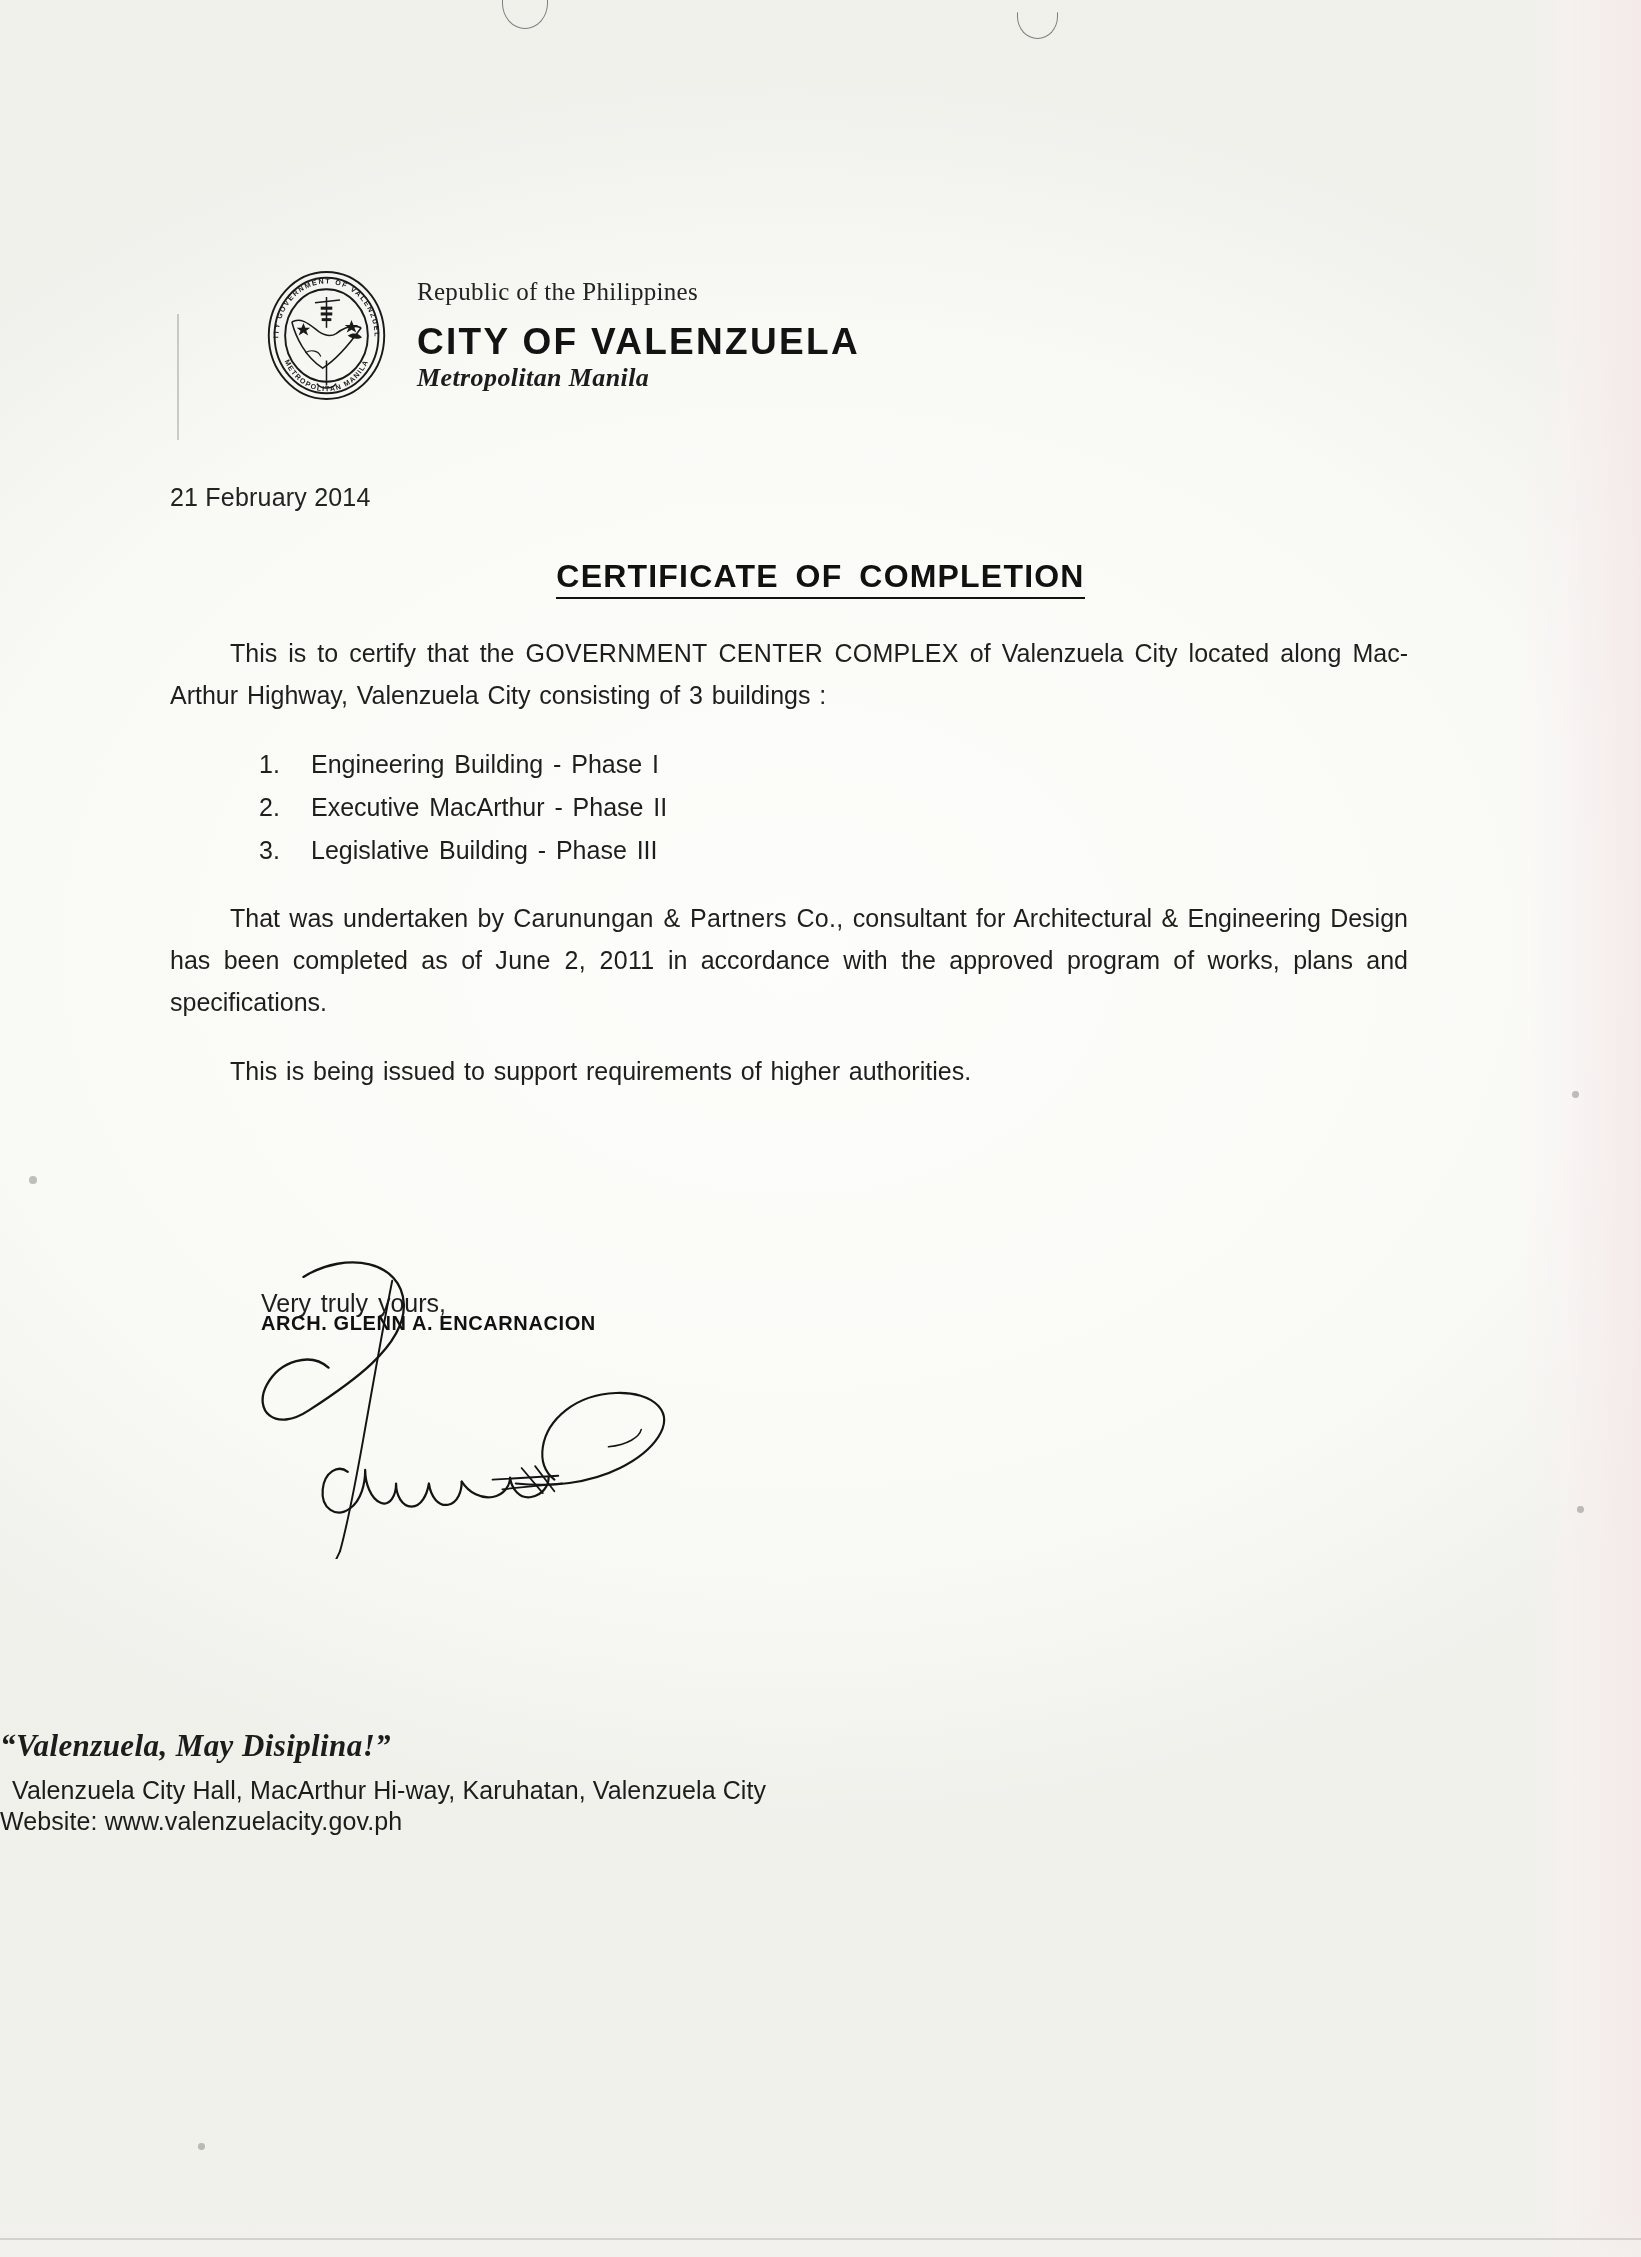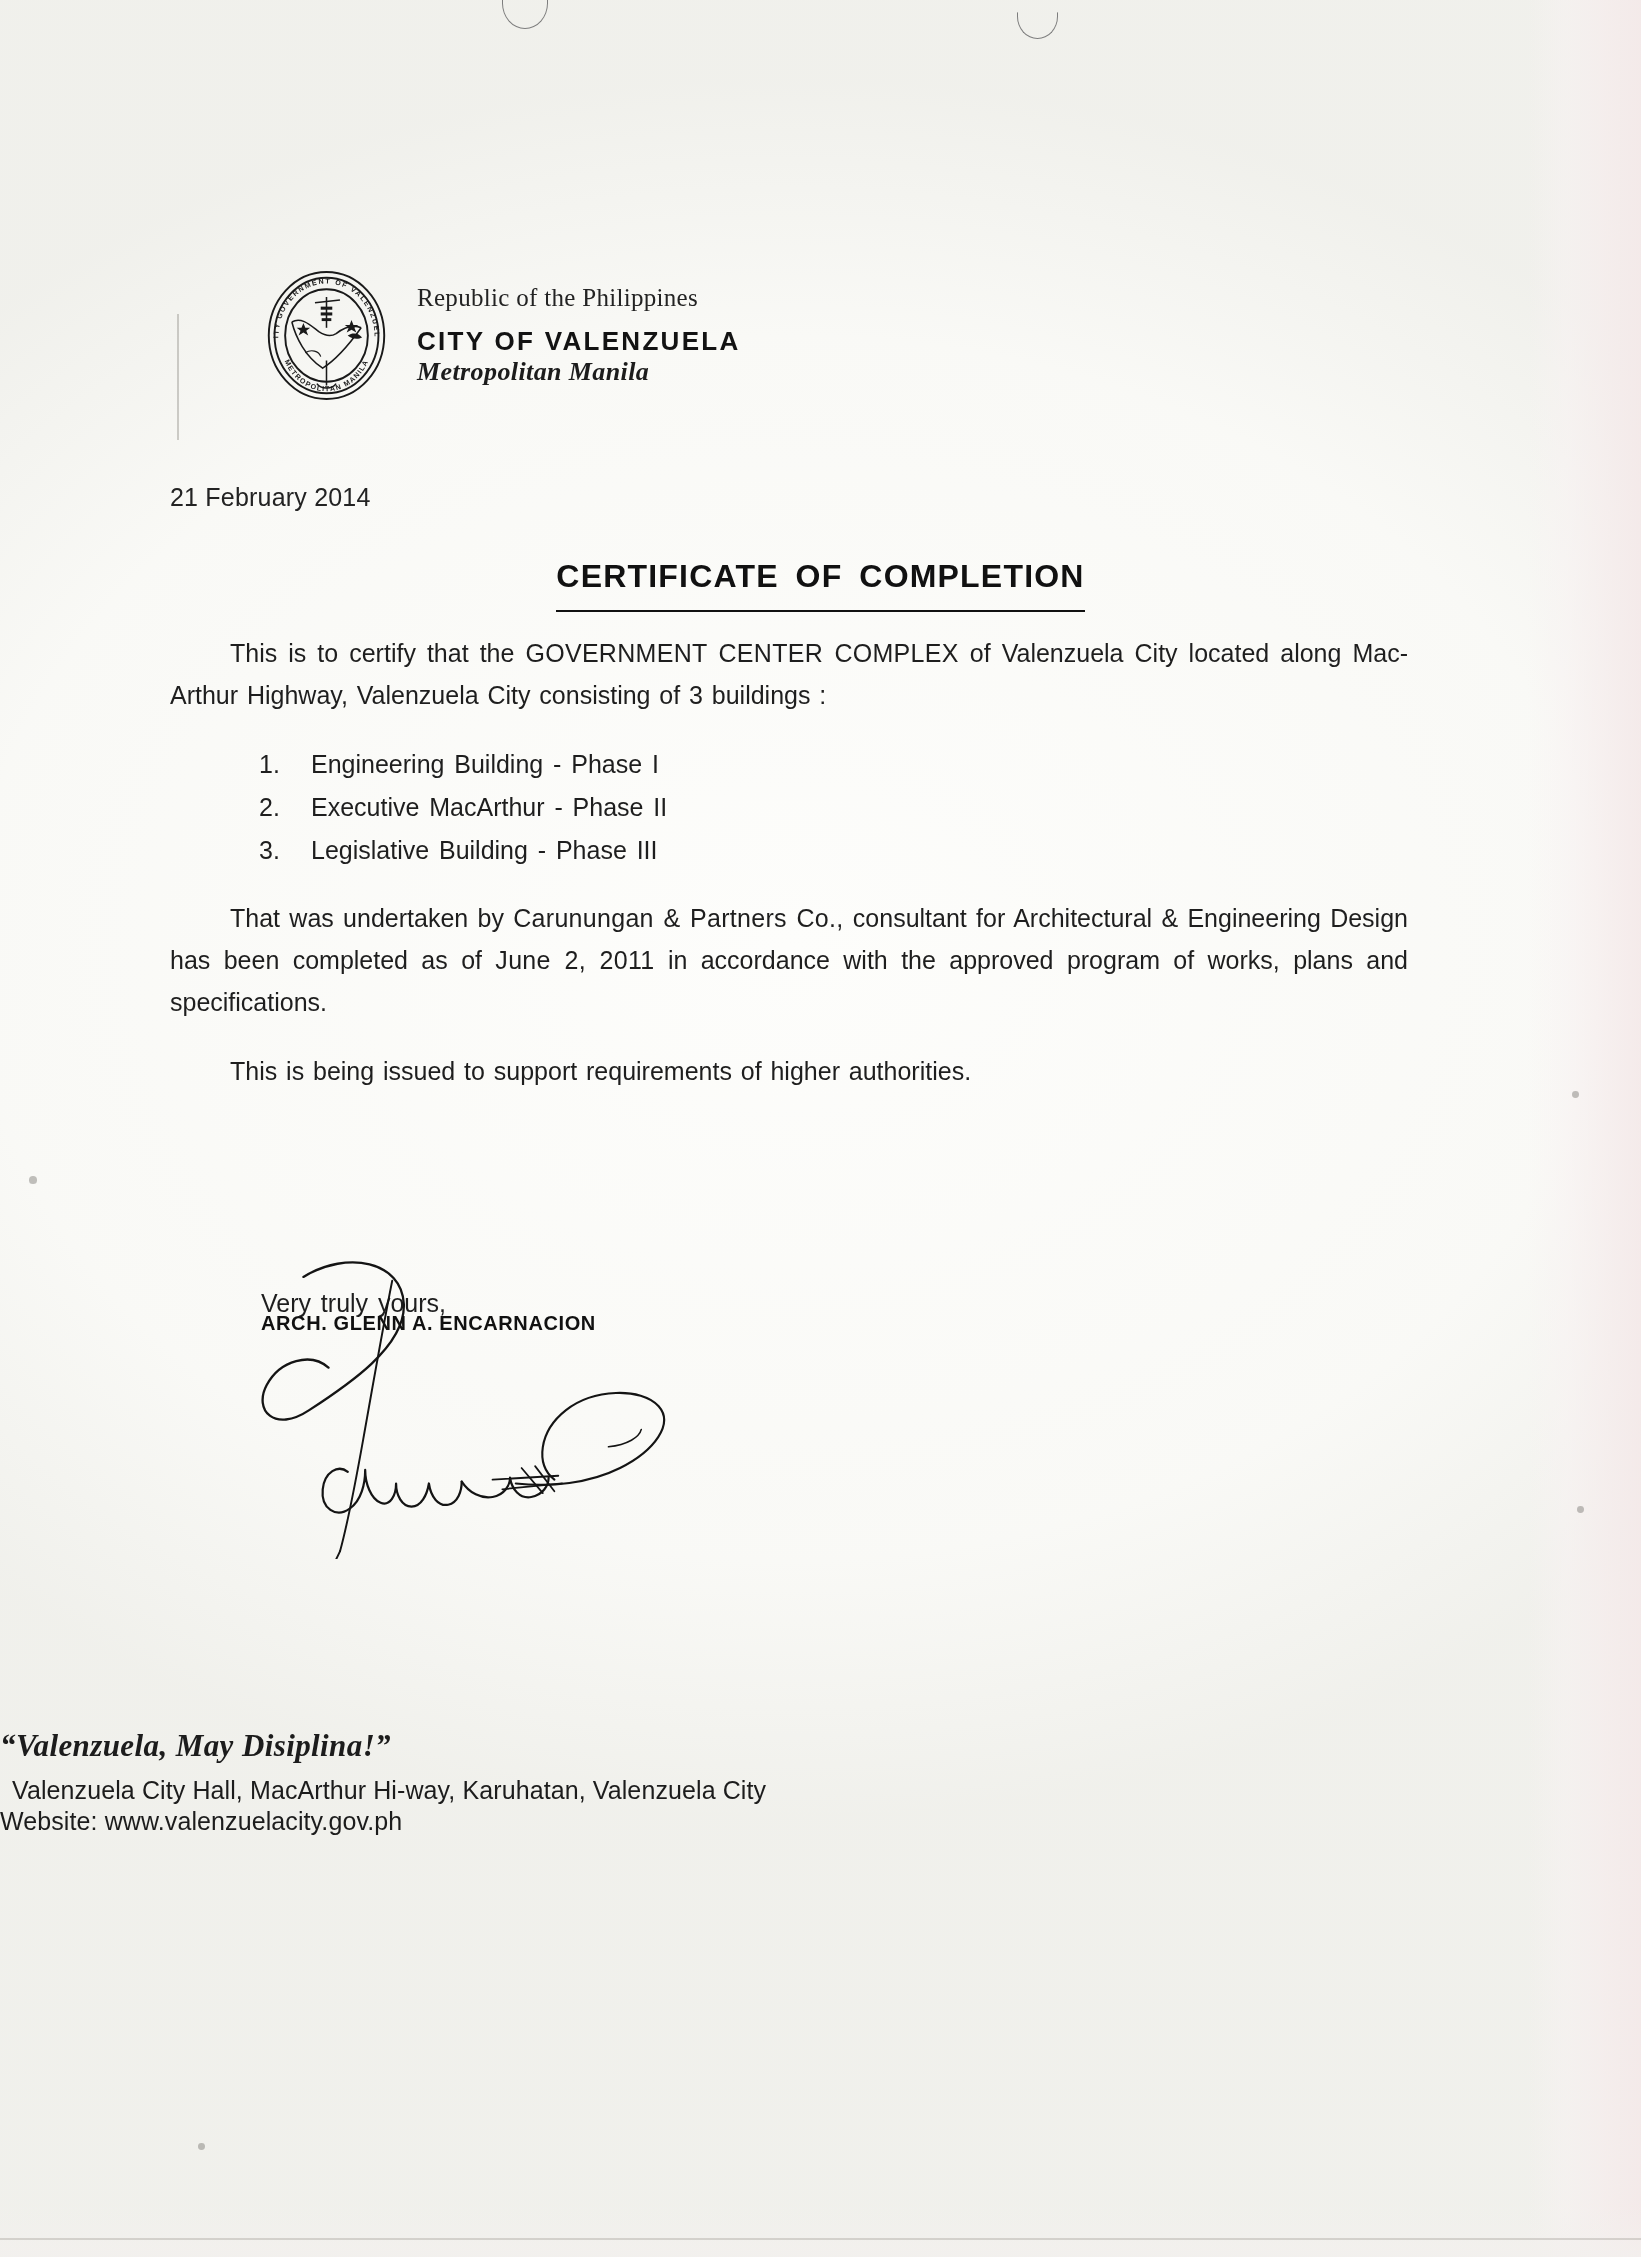--- a/index.html
+++ b/index.html
@@ -104,7 +104,7 @@
   .org-city {
     font-family: "Liberation Sans", sans-serif;
     font-weight: bold;
-    font-size: 26px;
+    font-size: 37px;
     letter-spacing: 2.3px;
     margin-top: 16px;
     color: #131313;

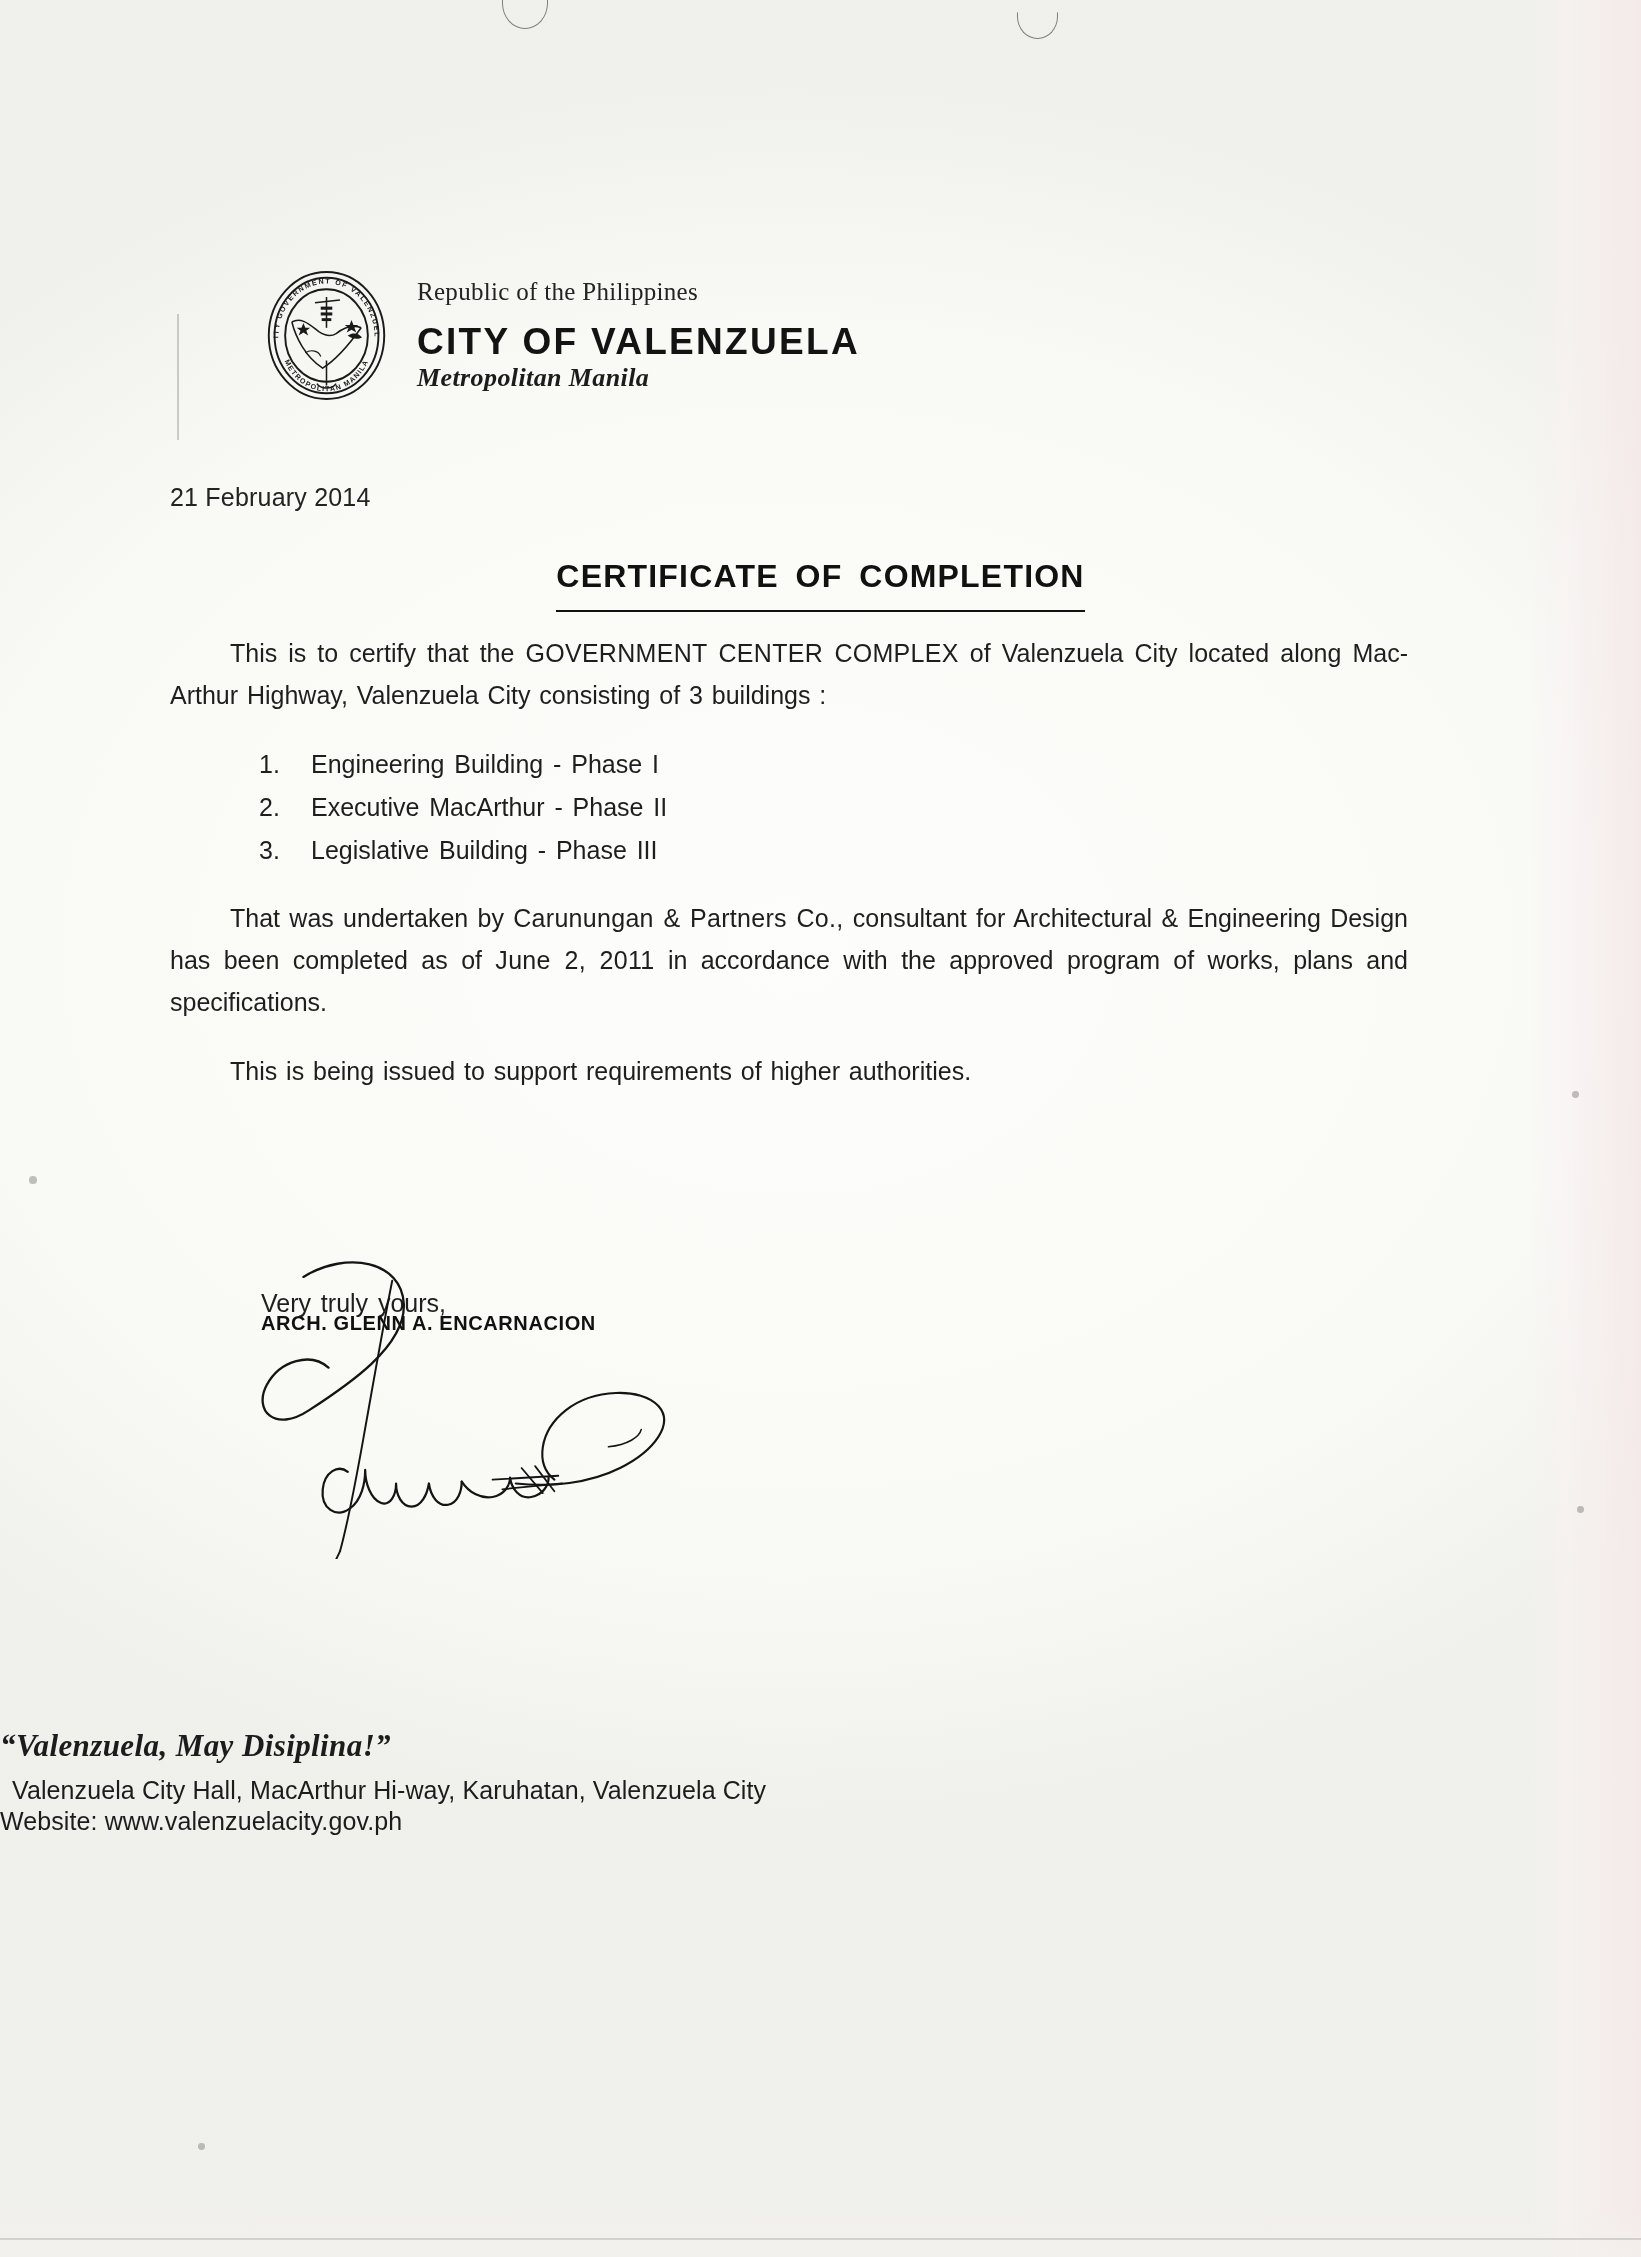--- a/index.html
+++ b/index.html
@@ -141,7 +141,7 @@
     letter-spacing: 1.2px;
     color: #111;
     border-bottom: 2.9px solid #111;
-    padding-bottom: 16px;
+    padding-bottom: 3px;
     word-spacing: 6.8px;
   }
 

